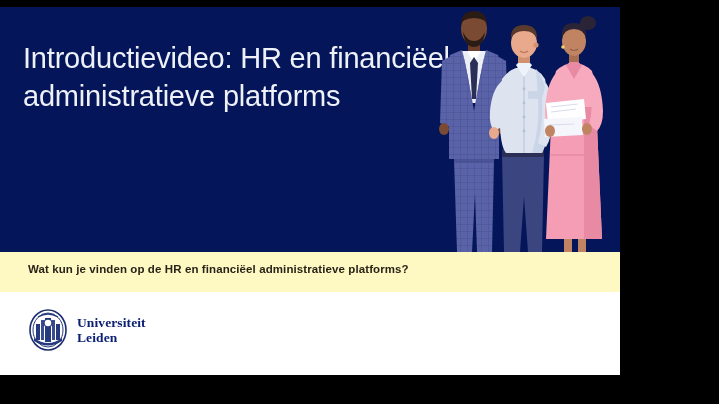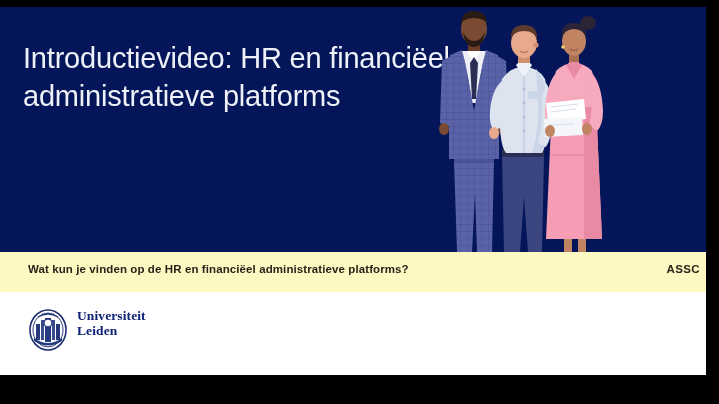--- a/index.html
+++ b/index.html
@@ -16,7 +16,7 @@
 
   #slide {
     position: relative;
-    width: 706px;
+    width: 620px;
     height: 404px;
     background: #000000;
     overflow: hidden;

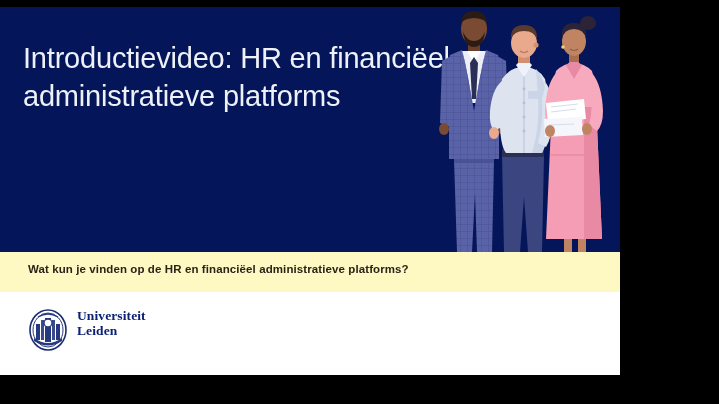--- a/index.html
+++ b/index.html
@@ -115,7 +115,7 @@
     left: 28px;
     top: 16px;
     display: flex;
-    align-items: flex-start;
+    align-items: center;
     gap: 9px;
   }
   .logo-seal { width: 40px; height: 44px; display:block; }

